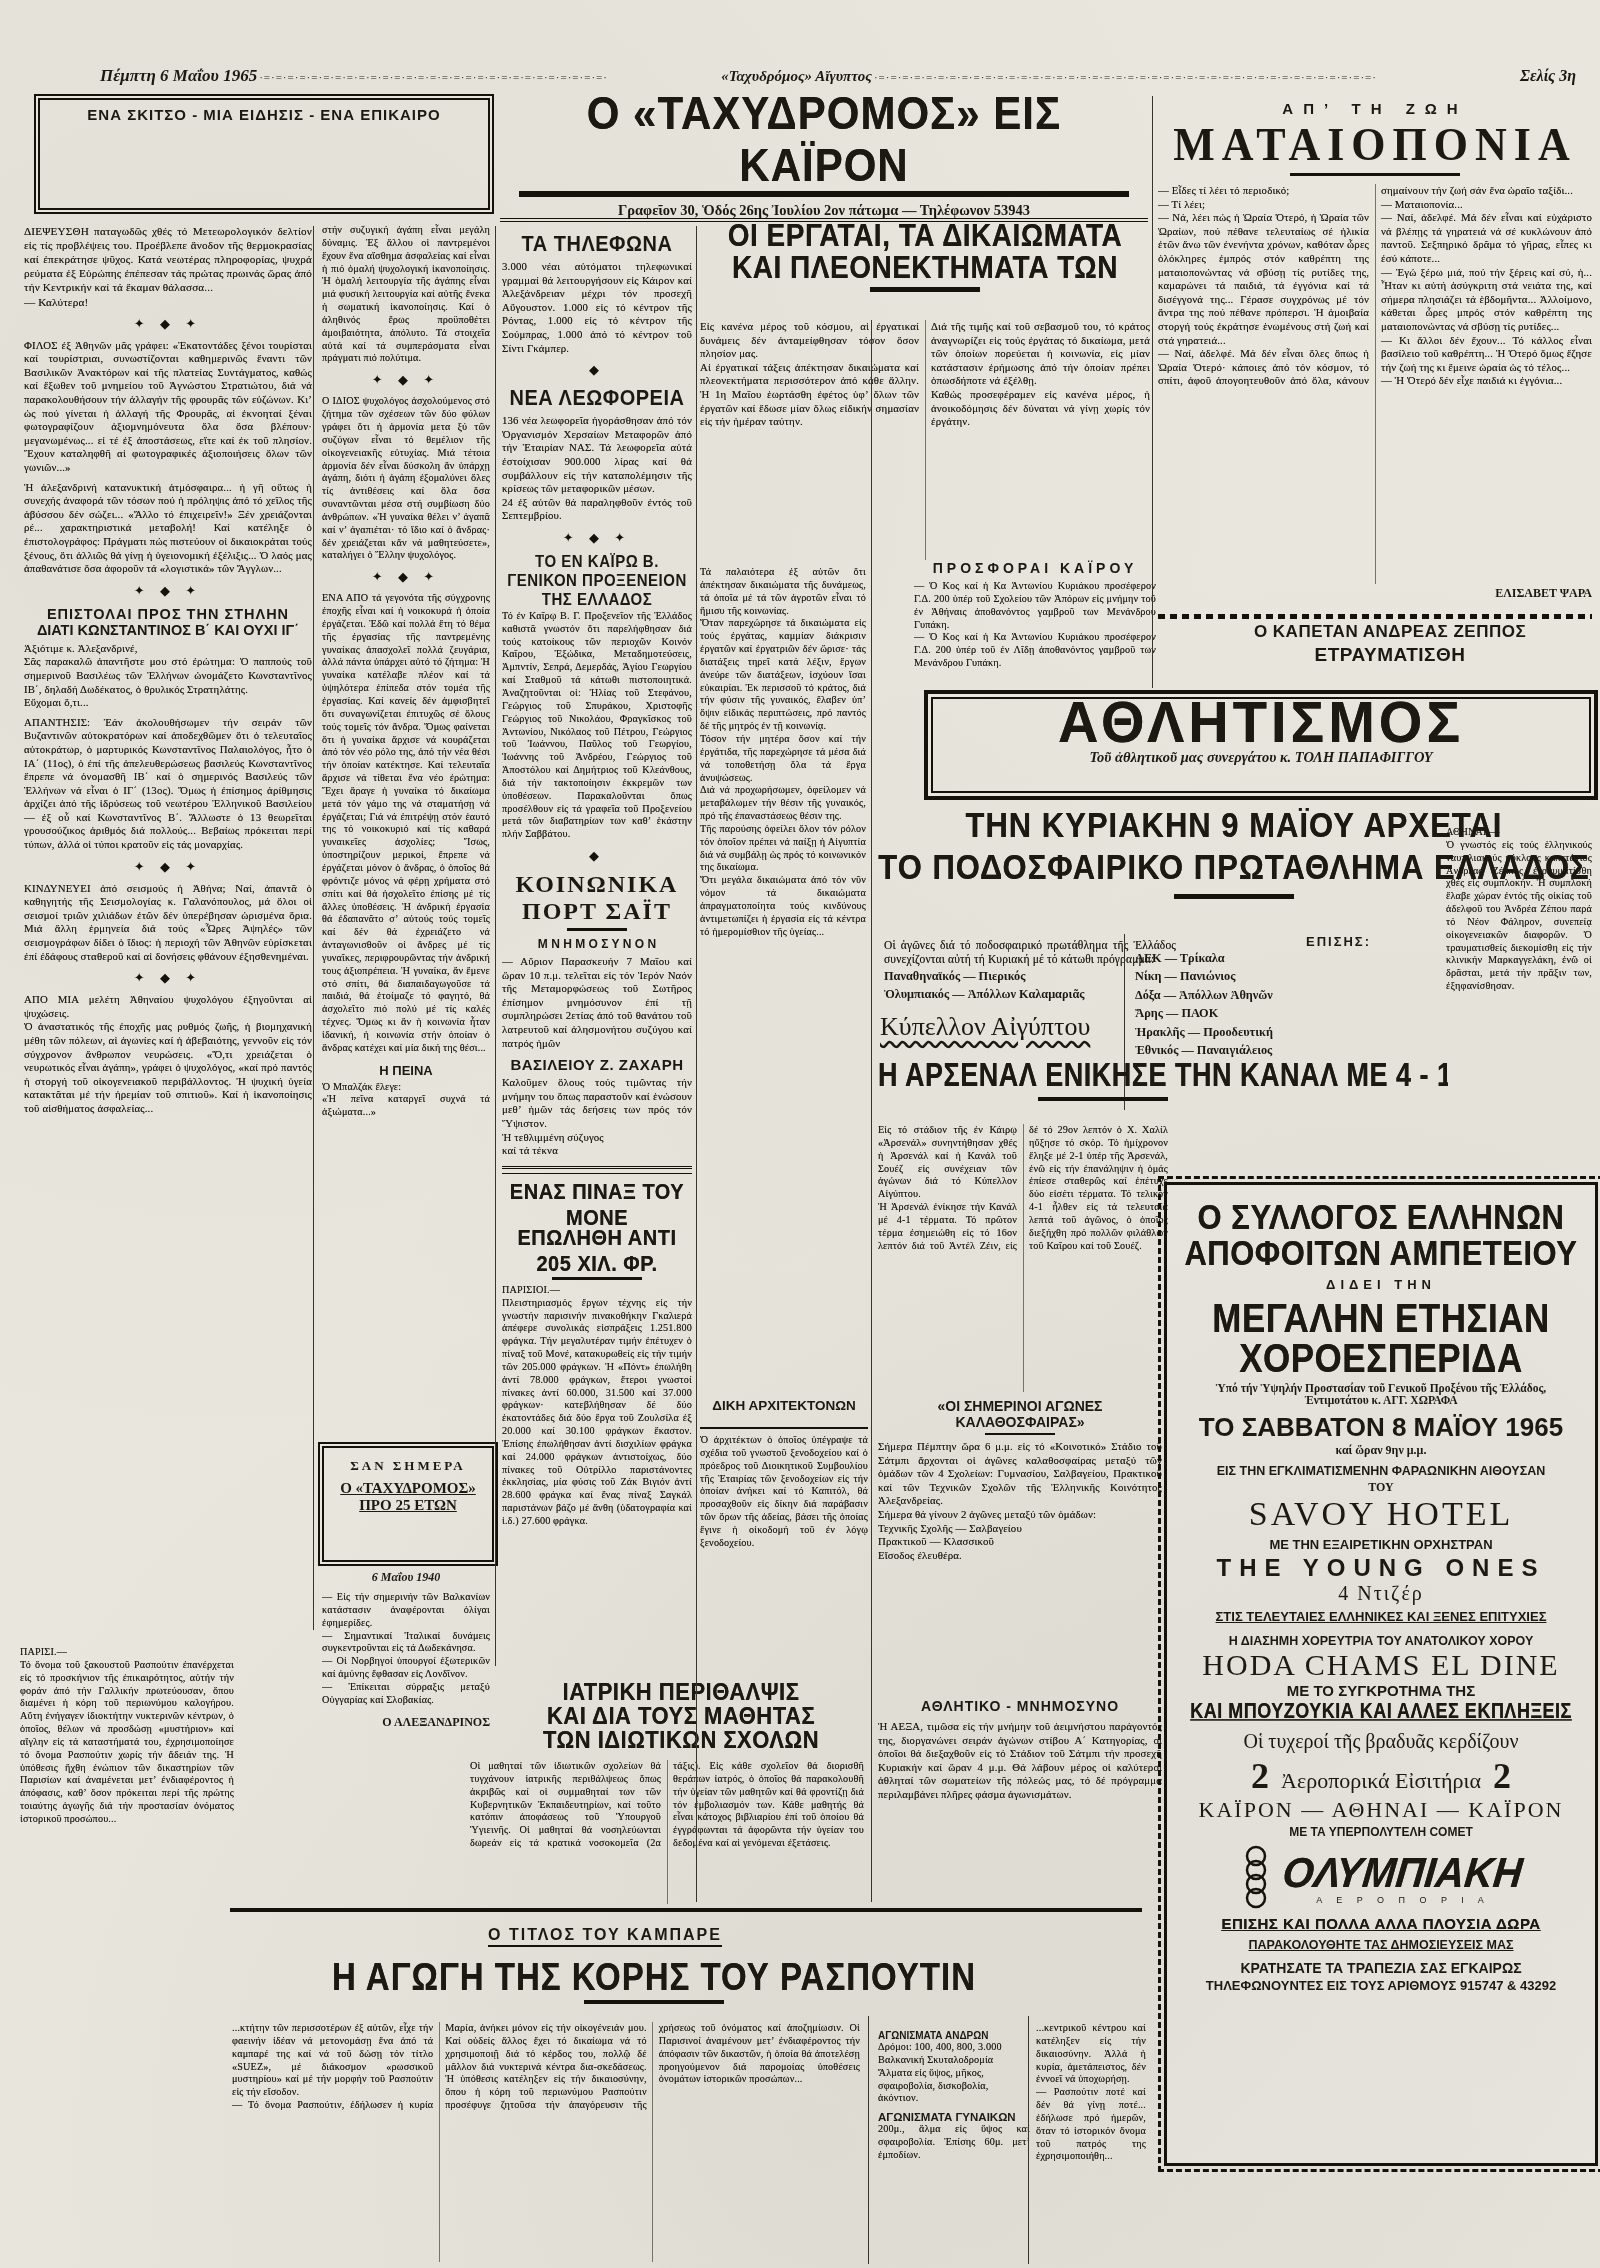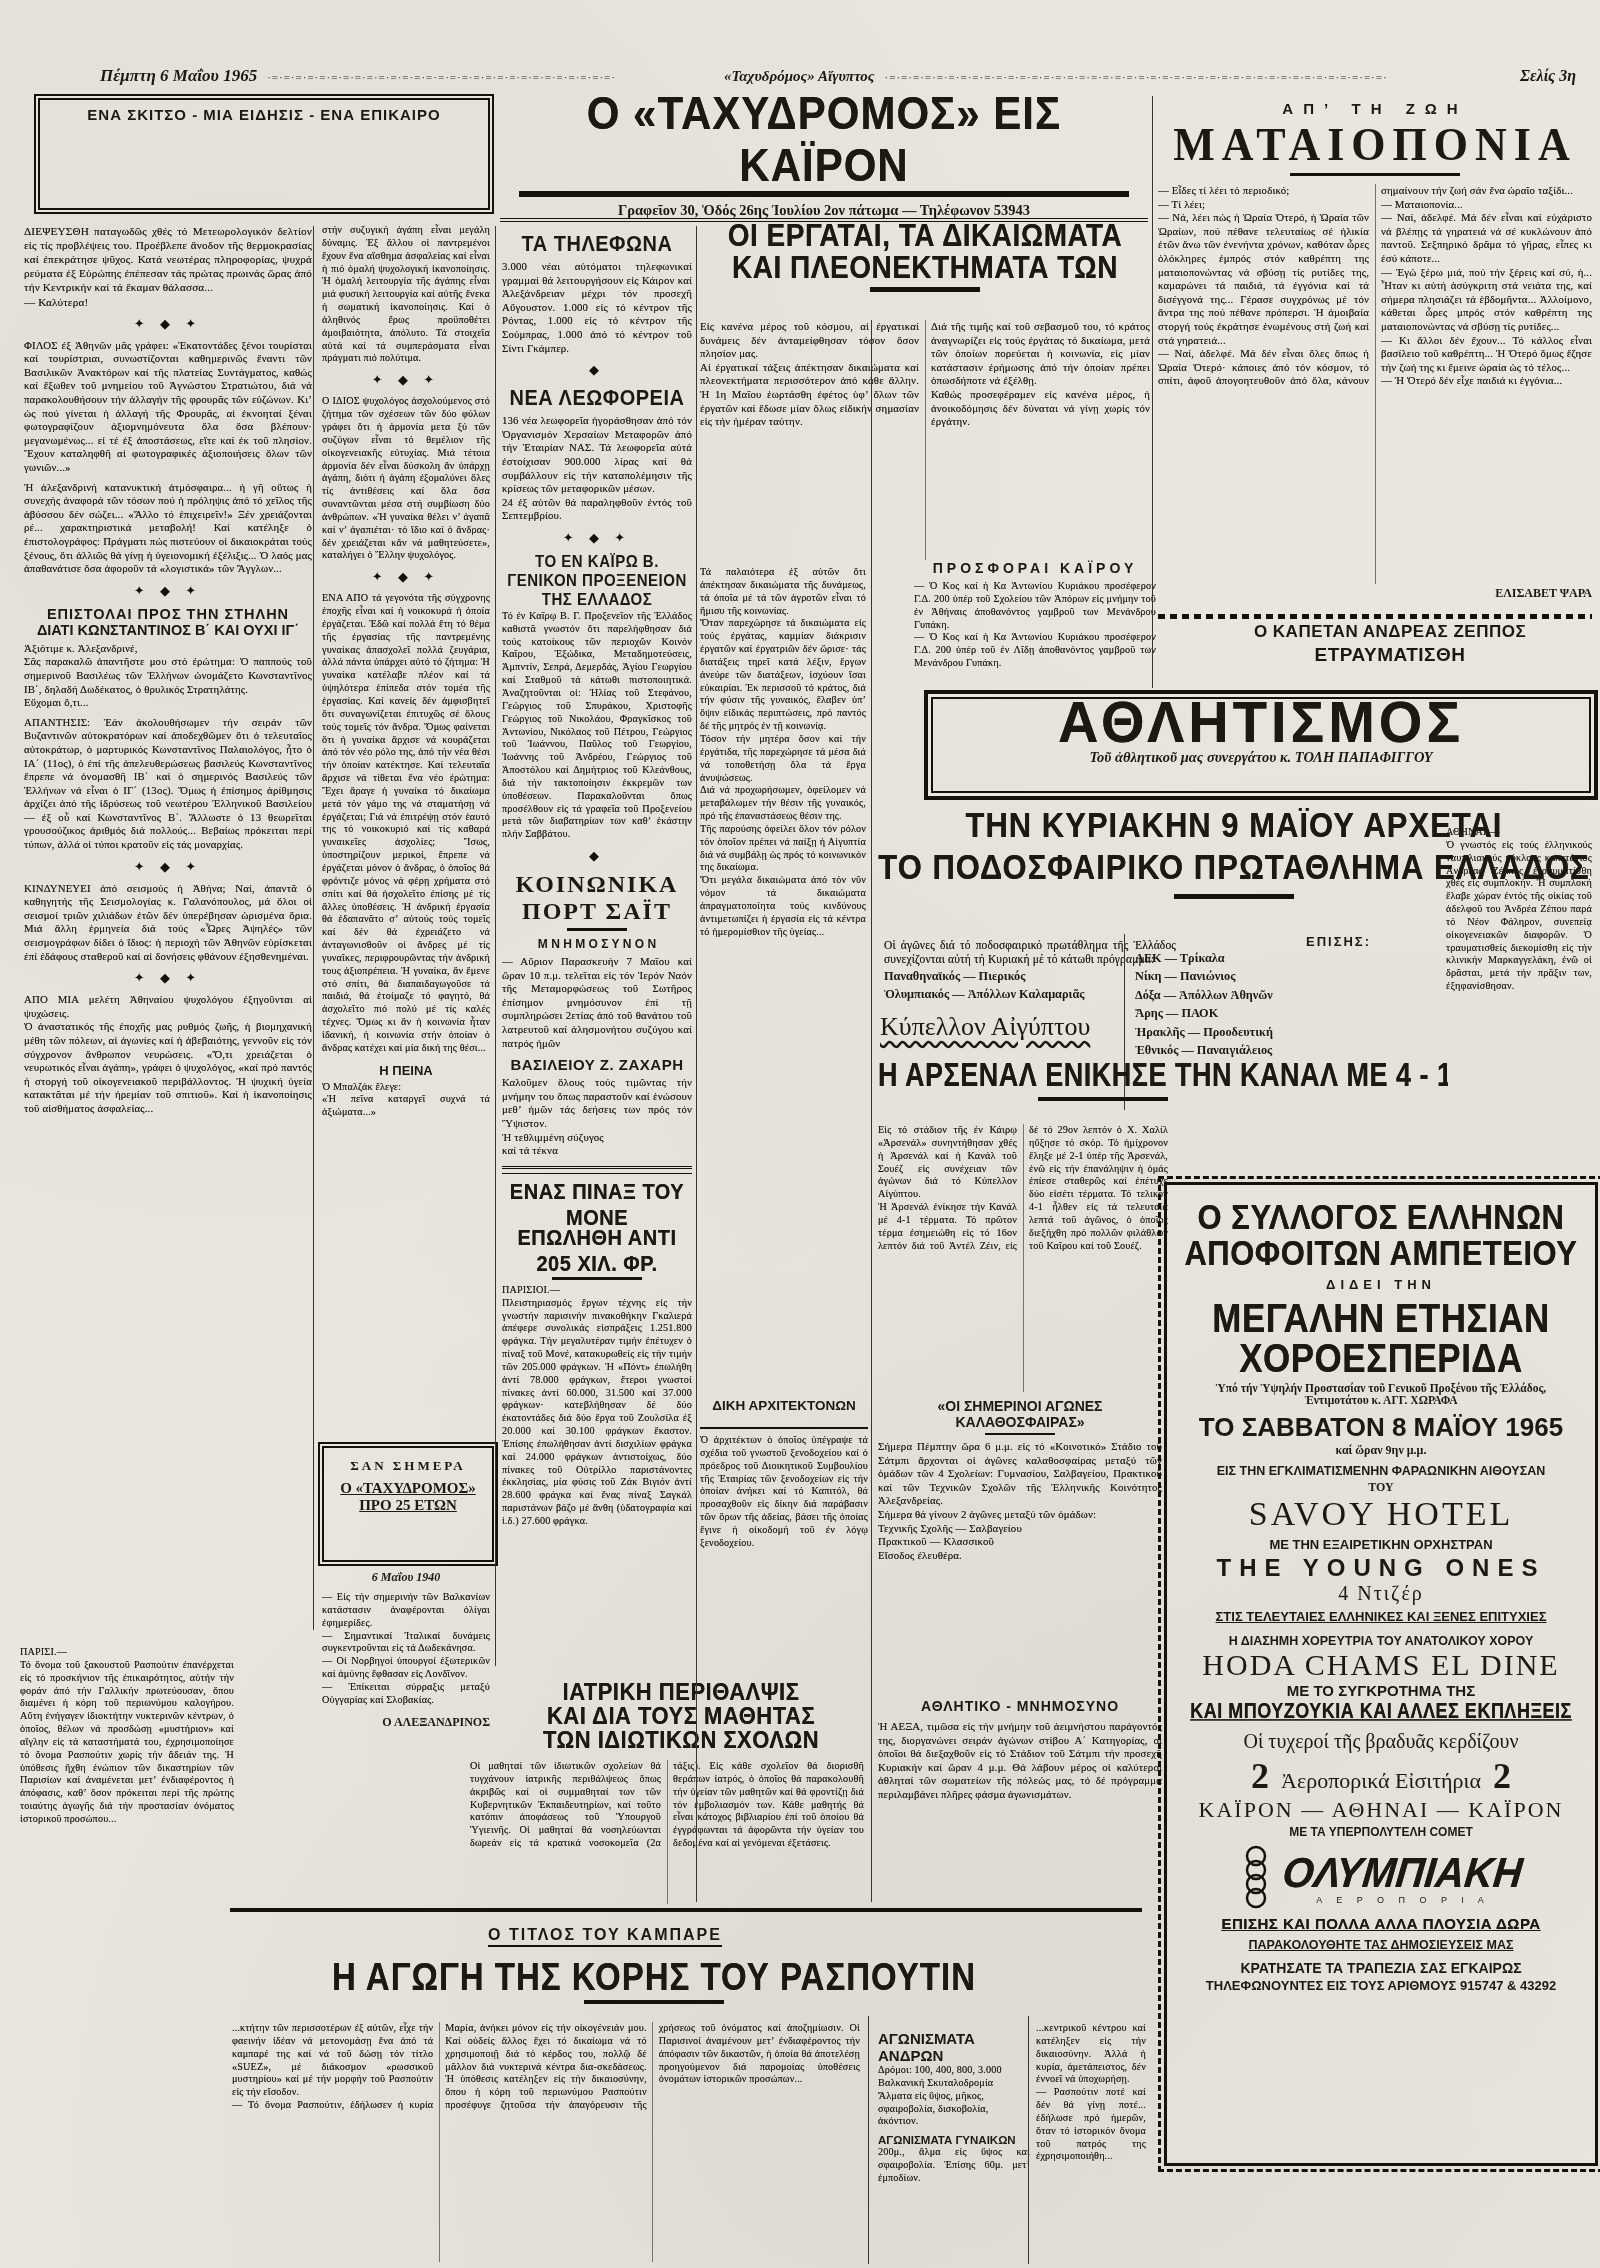--- a/index.html
+++ b/index.html
@@ -36,7 +36,7 @@
 </head>
 <body>
 
-<div class="blk" style="left:20px;top:66px;width:1562px;height:26px;display:flex;align-items:baseline;gap:10px;">
+<div class="blk" style="left:20px;top:66px;width:1562px;height:26px;display:flex;align-items:baseline;gap:2px;">
   <span style="font:italic 700 17px 'Liberation Serif',serif;white-space:nowrap;padding-left:80px;">Πέμπτη 6 Μαΐου 1965</span>
   <span style="flex:1;overflow:hidden;white-space:nowrap;font-size:11px;letter-spacing:1px;color:#241f15;">·=·=·=·=·=·=·=·=·=·=·=·=·=·=·=·=·=·=·=·=·=·=·=·=·=·=·=·=·=·</span>
   <span style="font:italic 700 15px 'Liberation Serif',serif;white-space:nowrap;">«Ταχυδρόμος» Αἴγυπτος</span>

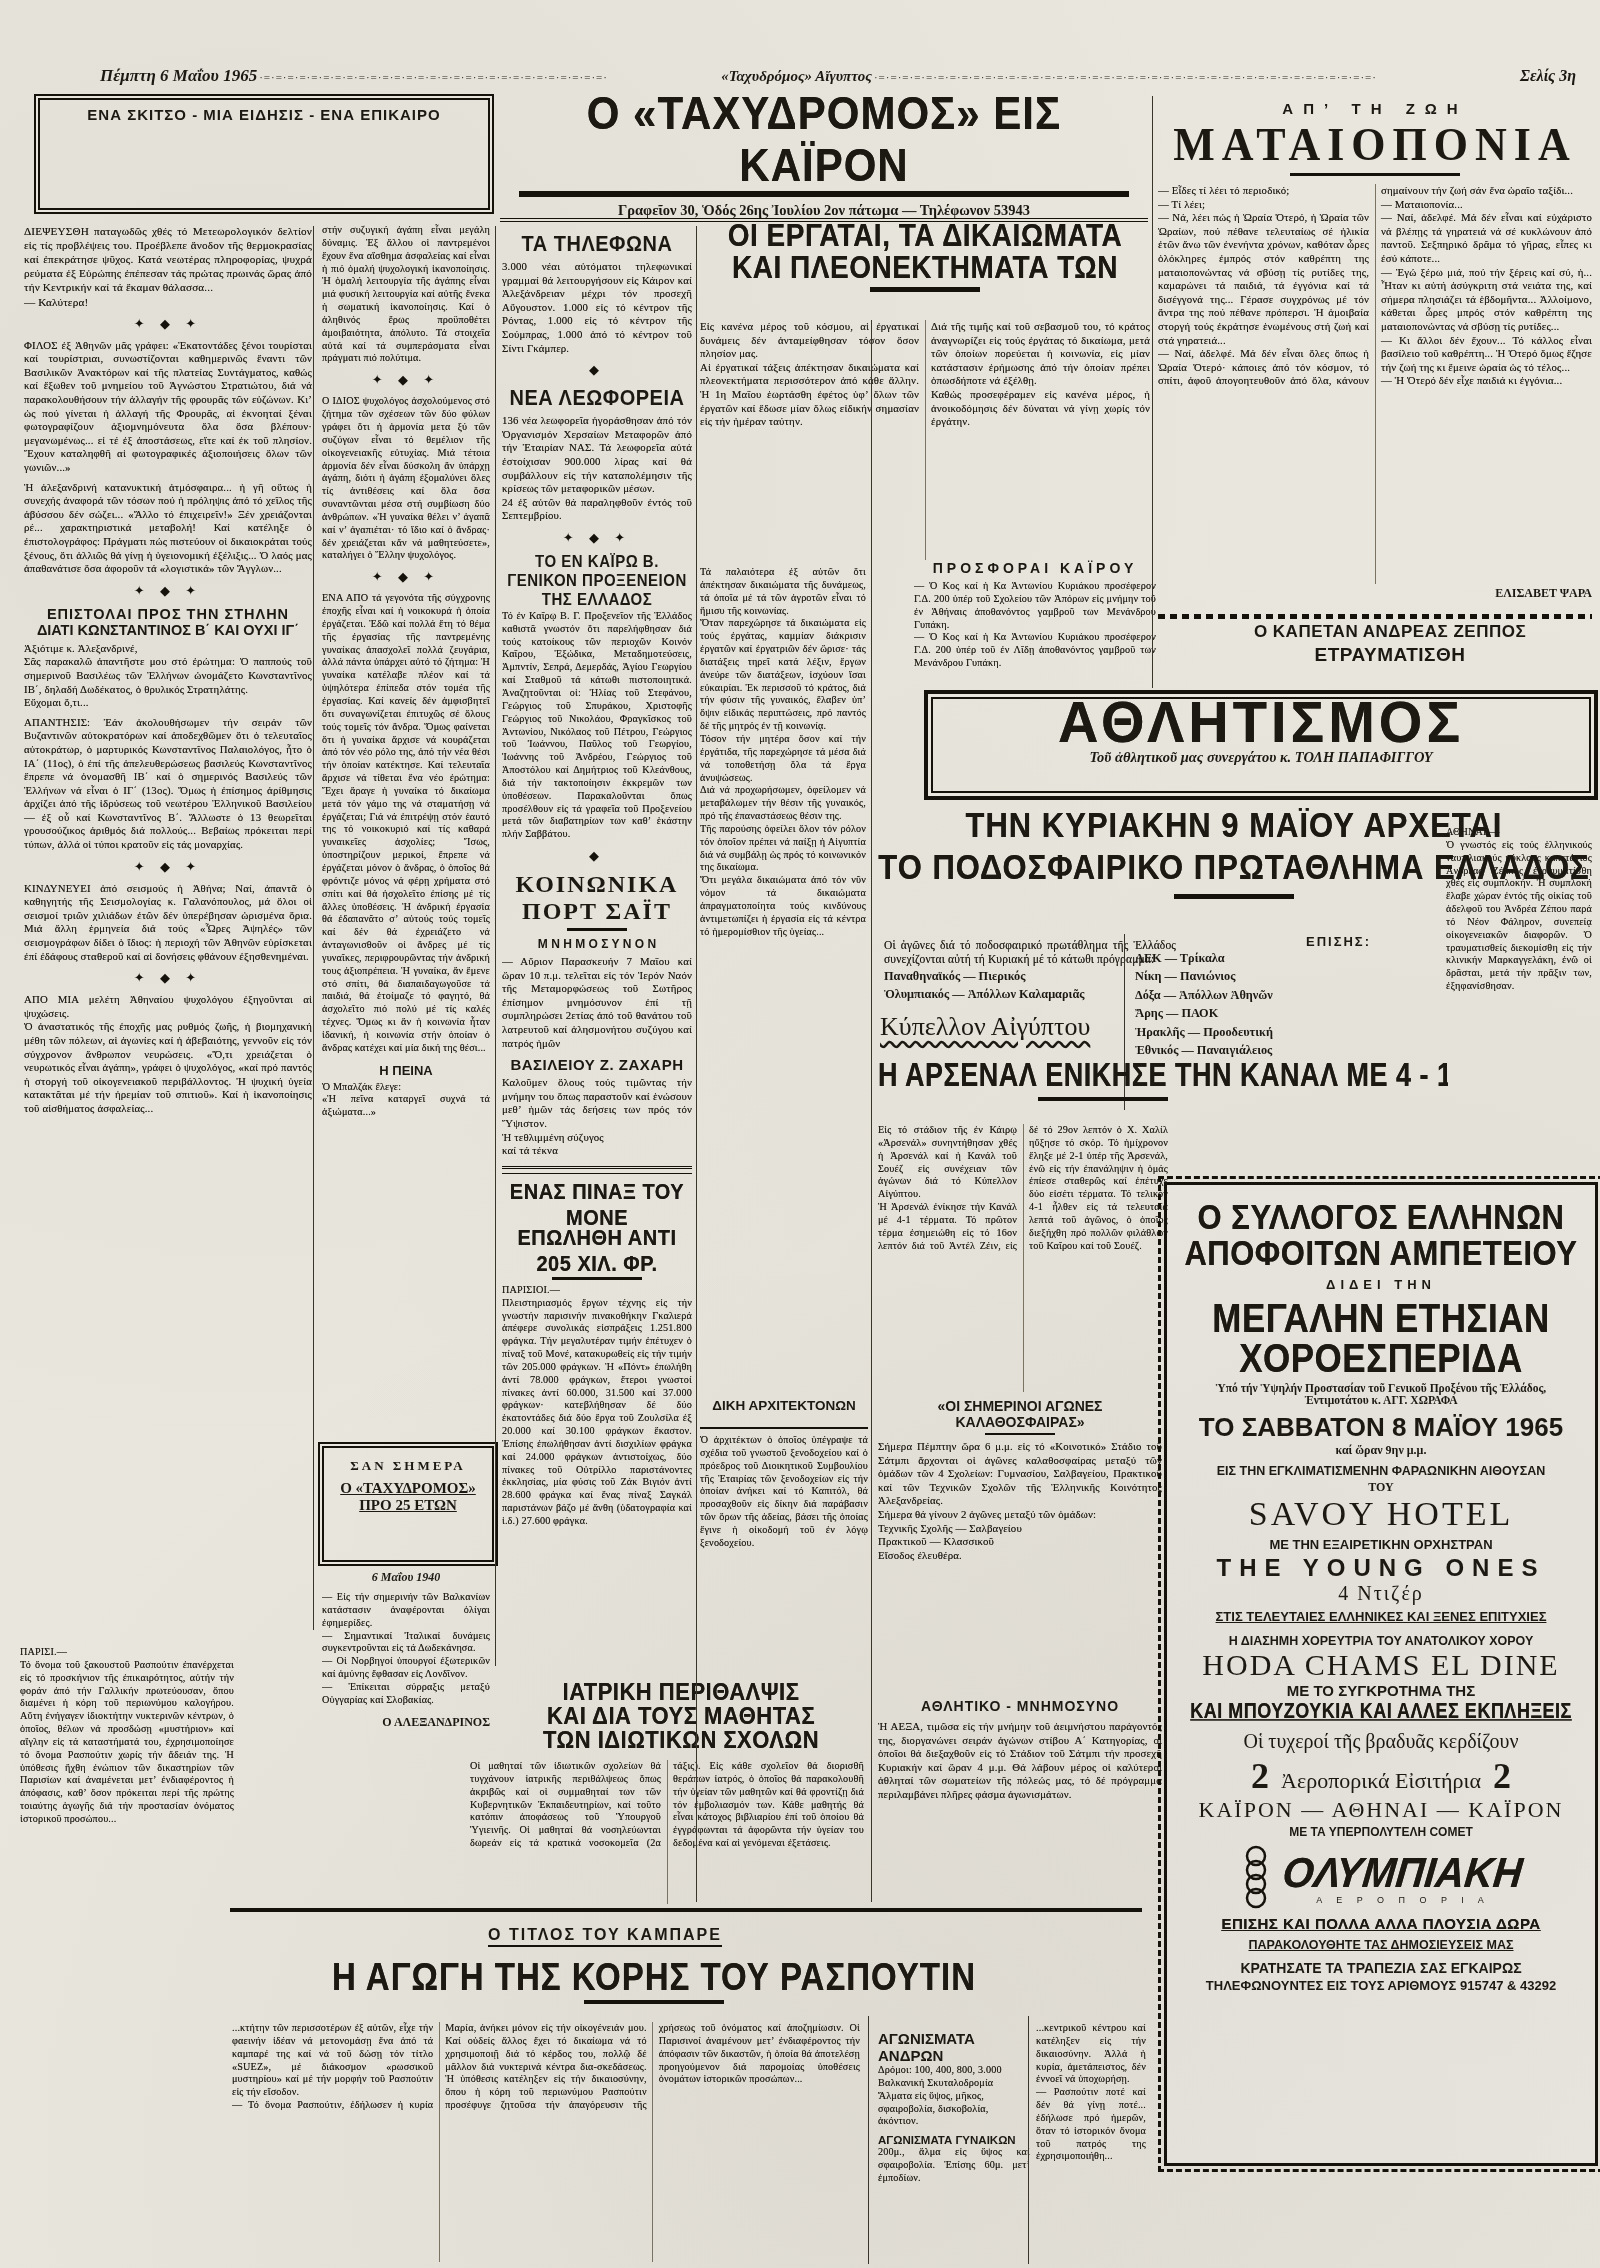--- a/index.html
+++ b/index.html
@@ -229,7 +229,7 @@
   <div class="bd" style="margin-top:6px;">Ἡ ΑΕΞΑ, τιμῶσα εἰς τήν μνήμην τοῦ ἀειμνήστου παράγοντός της, διοργανώνει σειράν ἀγώνων στίβου Α΄ Κατηγορίας, οἱ ὁποῖοι θά διεξαχθοῦν εἰς τό Στάδιον τοῦ Σάτμπι τήν προσεχῆ Κυριακήν καί ὥραν 4 μ.μ. Θά λάβουν μέρος οἱ καλύτεροι ἀθληταί τῶν σωματείων τῆς πόλεώς μας, τό δέ πρόγραμμα περιλαμβάνει πλῆρες φάσμα ἀγωνισμάτων.</div>
 </div>
 <div class="blk" style="left:878px;top:2030px;width:152px;height:232px;">
-  <div class="sans" style="font-weight:700;font-size:15px;">ΑΓΩΝΙΣΜΑΤΑ ΑΝΔΡΩΝ</div>
+  <div class="sans" style="font-weight:700;font-size:10px;">ΑΓΩΝΙΣΜΑΤΑ ΑΝΔΡΩΝ</div>
   <div class="bd pre sm">Δρόμοι: 100, 400, 800, 3.000
 Βαλκανική Σκυταλοδρομία
 Ἅλματα εἰς ὕψος, μῆκος,

